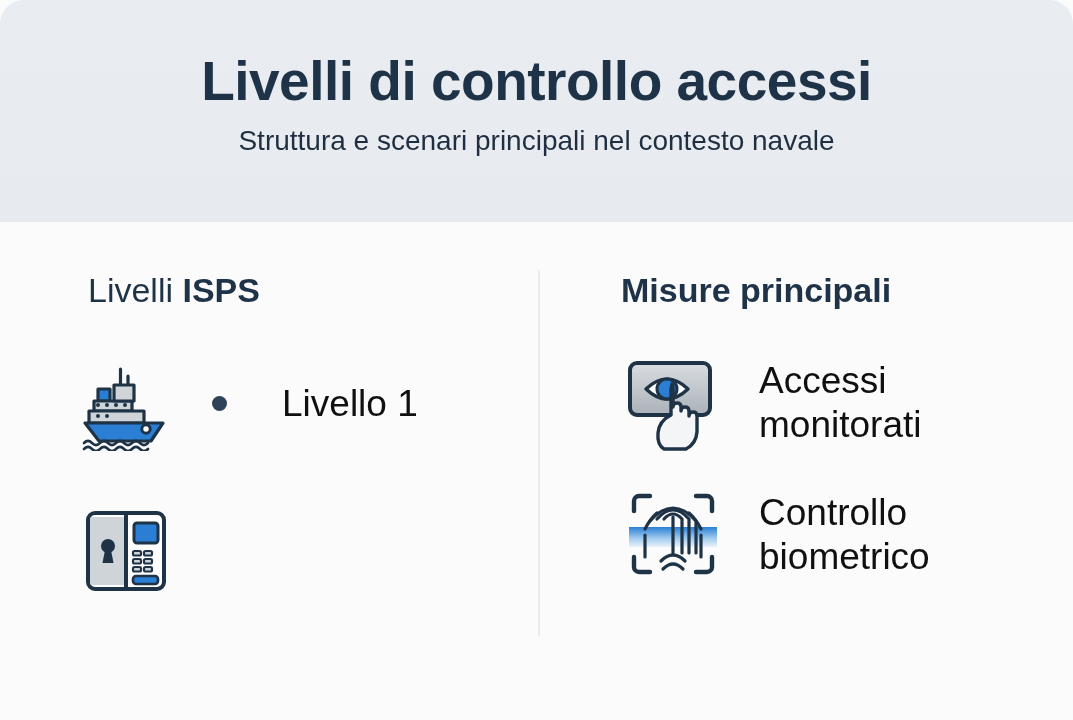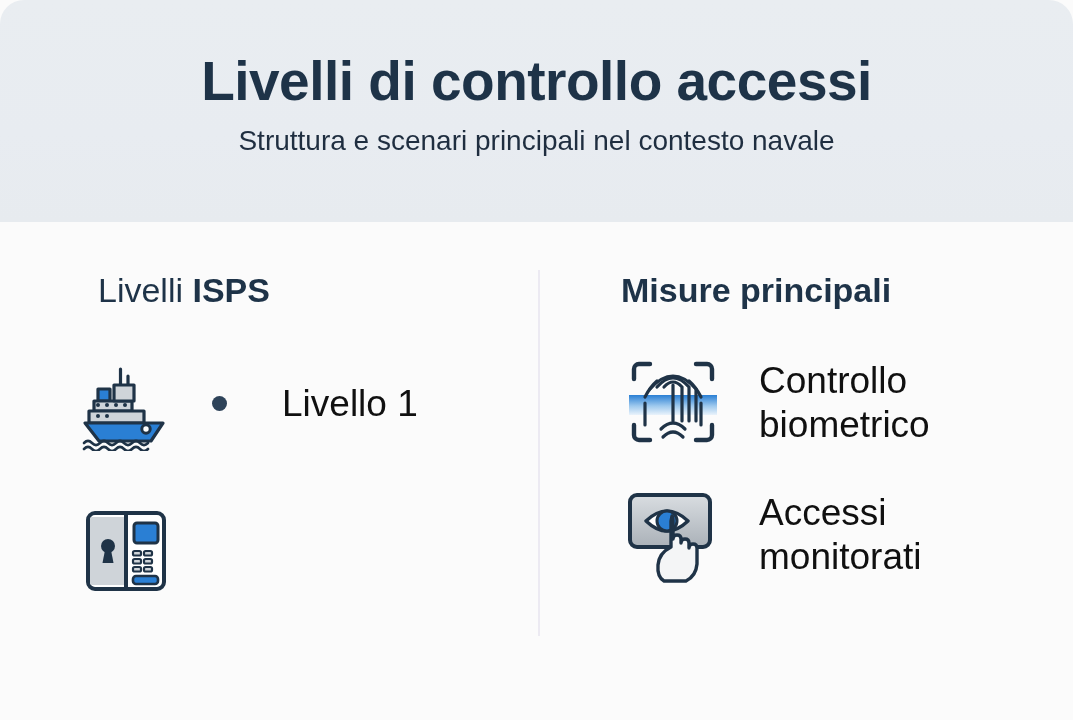--- a/index.html
+++ b/index.html
@@ -110,7 +110,7 @@
     white-space: nowrap;
   }
   .col-heading .strong { font-weight: 700; }
-  .col-left .col-heading  { margin-left: 20px; }
+  .col-left .col-heading  { margin-left: 10px; }
   .col-right .col-heading { margin-left: 0px; font-weight: 700; }
 
   

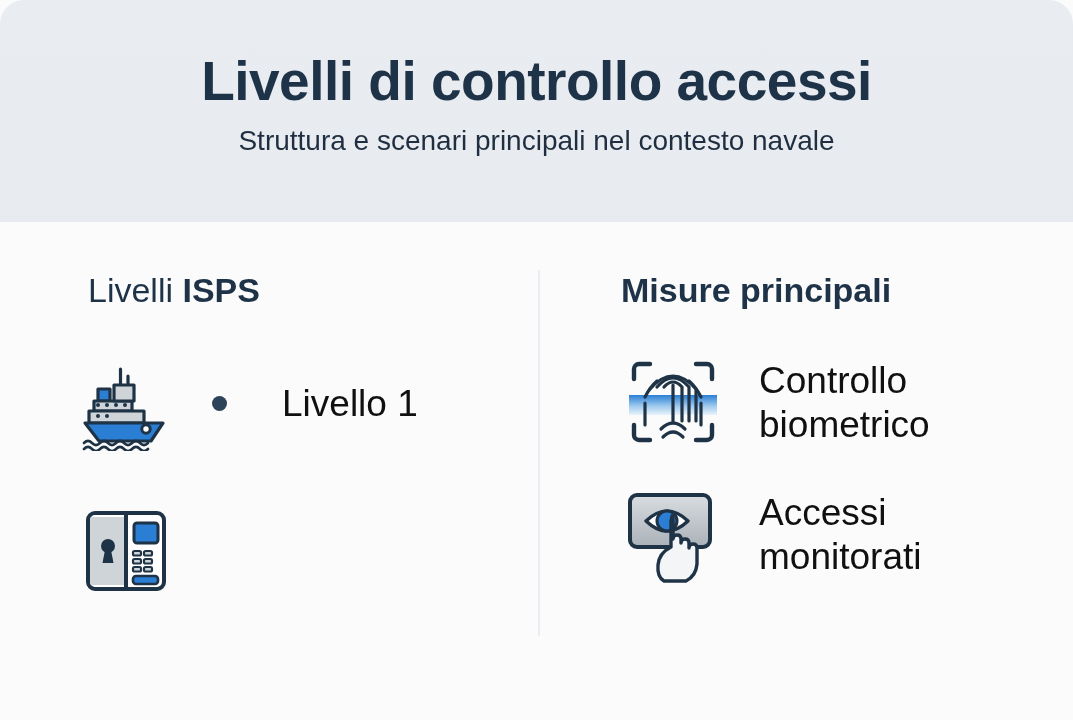--- a/index.html
+++ b/index.html
@@ -268,6 +268,43 @@
         <h2 class="col-heading">Misure principali</h2>
 
         <div class="rows">
+
+          <div class="row">
+            <div class="icon-box">
+              <svg width="104" height="104" viewBox="0 0 104 104" aria-hidden="true">
+                <defs>
+                  <linearGradient id="scr" x1="0" y1="0" x2="0" y2="1">
+                    <stop offset="0%" stop-color="#d9dde1"></stop>
+                    <stop offset="100%" stop-color="#aab1b8"></stop>
+                  </linearGradient>
+                </defs>
+
+                <rect x="9" y="12" width="80" height="52" rx="7" fill="url(#scr)" stroke="#1f3347" stroke-width="4"></rect>
+
+                <path d="M25 38 q21 -20 42 0 q-21 20 -42 0 z" fill="#ffffff" stroke="#1f3347" stroke-width="3.4" stroke-linejoin="round"></path>
+                <circle cx="46" cy="38" r="10" fill="#2a7fd4" stroke="#1f3347" stroke-width="3"></circle>
+
+                <g fill="#f4f5f6" stroke="#1f3347" stroke-width="3.4" stroke-linejoin="round" stroke-linecap="round">
+                  <path d="M50 38
+                           l0 26
+                           q-12 6 -13 18
+                           q-1 12 6 16
+                           l22 0
+                           q10 -5 11 -17
+                           l0 -16
+                           q0 -4 -4 -4 q-4 0 -4 4
+                           l0 -5 q0 -4 -4 -4 q-4 0 -4 4
+                           l0 -4 q0 -4 -4 -4 q-4 0 -4 4
+                           l0 -18
+                           q0 -5 -1 -5 z"></path>
+                </g>
+              </svg>
+            </div>
+            <div class="measure-label">
+              <span class="l1">Accessi</span>
+              <span class="l2">monitorati</span>
+            </div>
+          </div>
 
           <div class="row">
             <div class="icon-box">
@@ -312,43 +349,6 @@
             </div>
           </div>
 
-          <div class="row">
-            <div class="icon-box">
-              <svg width="104" height="104" viewBox="0 0 104 104" aria-hidden="true">
-                <defs>
-                  <linearGradient id="scr" x1="0" y1="0" x2="0" y2="1">
-                    <stop offset="0%" stop-color="#d9dde1"></stop>
-                    <stop offset="100%" stop-color="#aab1b8"></stop>
-                  </linearGradient>
-                </defs>
-
-                <rect x="9" y="12" width="80" height="52" rx="7" fill="url(#scr)" stroke="#1f3347" stroke-width="4"></rect>
-
-                <path d="M25 38 q21 -20 42 0 q-21 20 -42 0 z" fill="#ffffff" stroke="#1f3347" stroke-width="3.4" stroke-linejoin="round"></path>
-                <circle cx="46" cy="38" r="10" fill="#2a7fd4" stroke="#1f3347" stroke-width="3"></circle>
-
-                <g fill="#f4f5f6" stroke="#1f3347" stroke-width="3.4" stroke-linejoin="round" stroke-linecap="round">
-                  <path d="M50 38
-                           l0 26
-                           q-12 6 -13 18
-                           q-1 12 6 16
-                           l22 0
-                           q10 -5 11 -17
-                           l0 -16
-                           q0 -4 -4 -4 q-4 0 -4 4
-                           l0 -5 q0 -4 -4 -4 q-4 0 -4 4
-                           l0 -4 q0 -4 -4 -4 q-4 0 -4 4
-                           l0 -18
-                           q0 -5 -1 -5 z"></path>
-                </g>
-              </svg>
-            </div>
-            <div class="measure-label">
-              <span class="l1">Accessi</span>
-              <span class="l2">monitorati</span>
-            </div>
-          </div>
-
         </div>
       </div>
 

